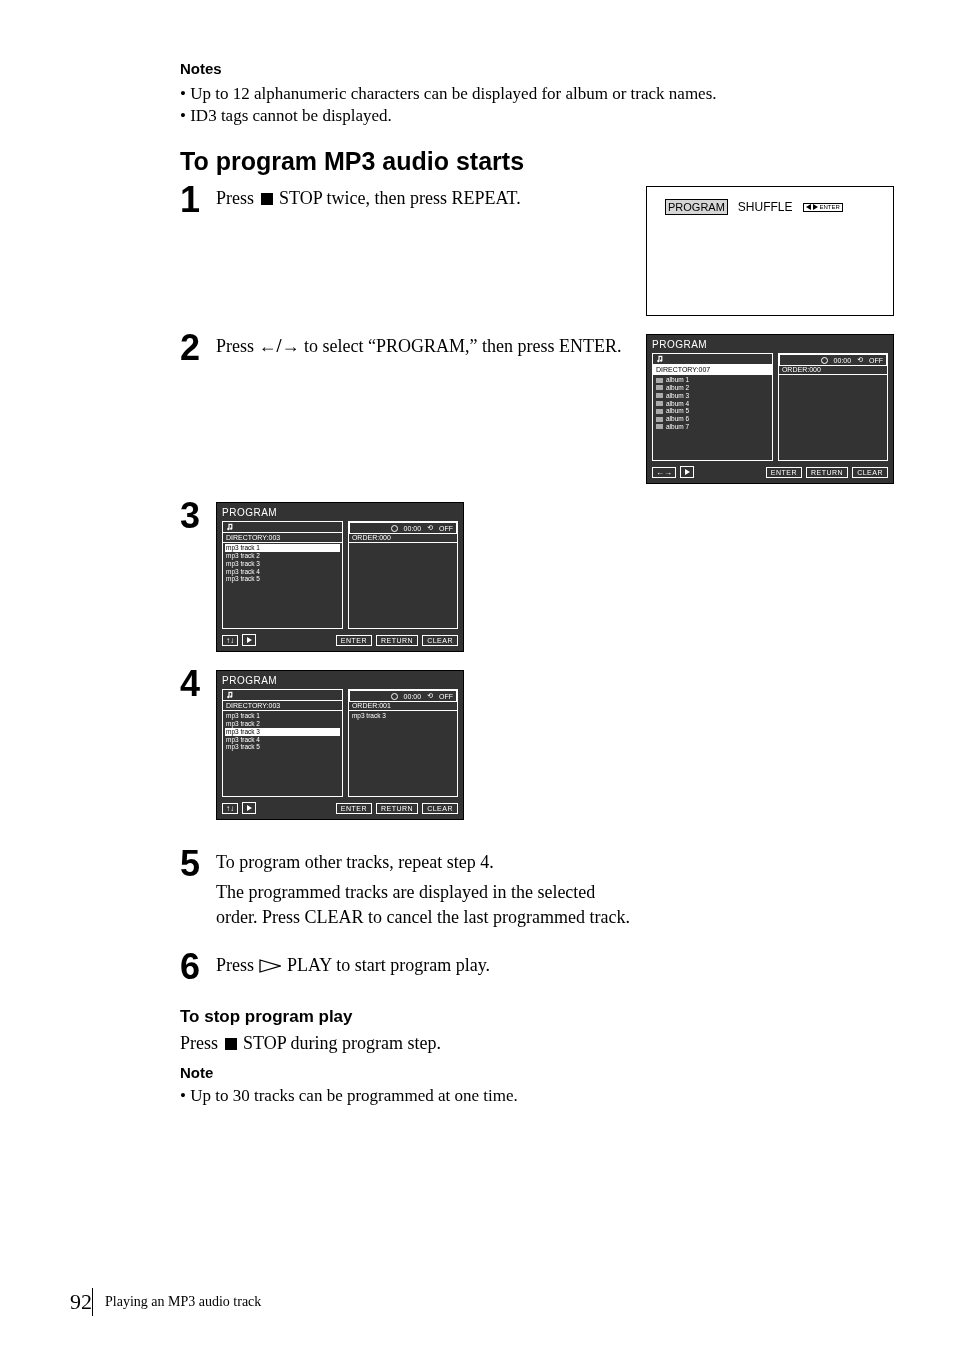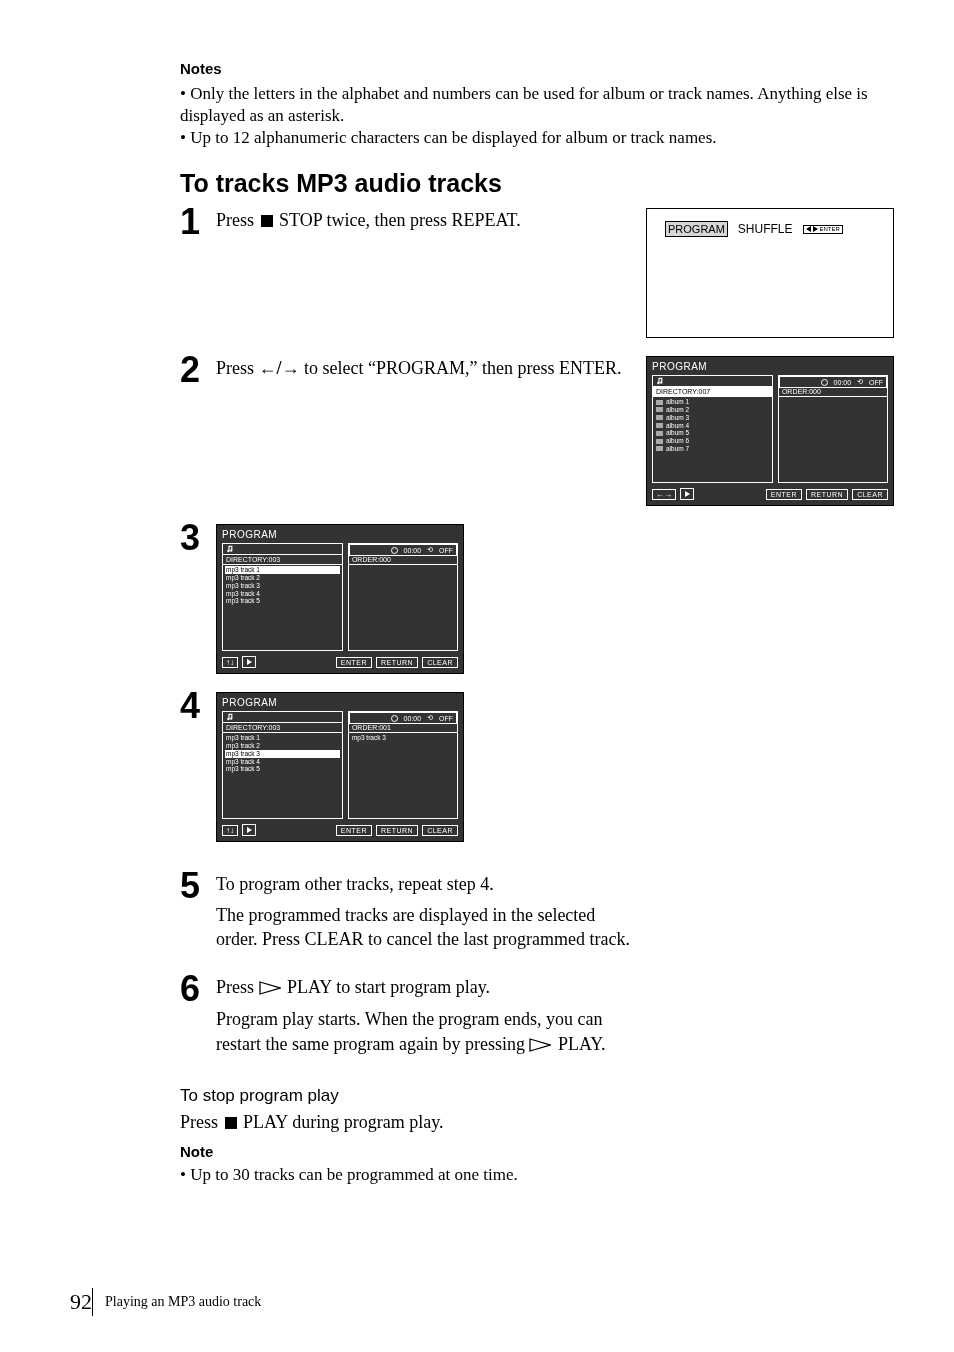--- a/index.html
+++ b/index.html
@@ -294,7 +294,6 @@
 
 <div class="notes-heading">Notes</div>
 <ul class="notes-list">
-  <li>Only the letters in the alphabet and numbers can be used for album or track names.  Anything else is displayed as an asterisk.</li>
   <li>Up to 12 alphanumeric characters can be displayed for album or track names.</li>
 </ul>
 

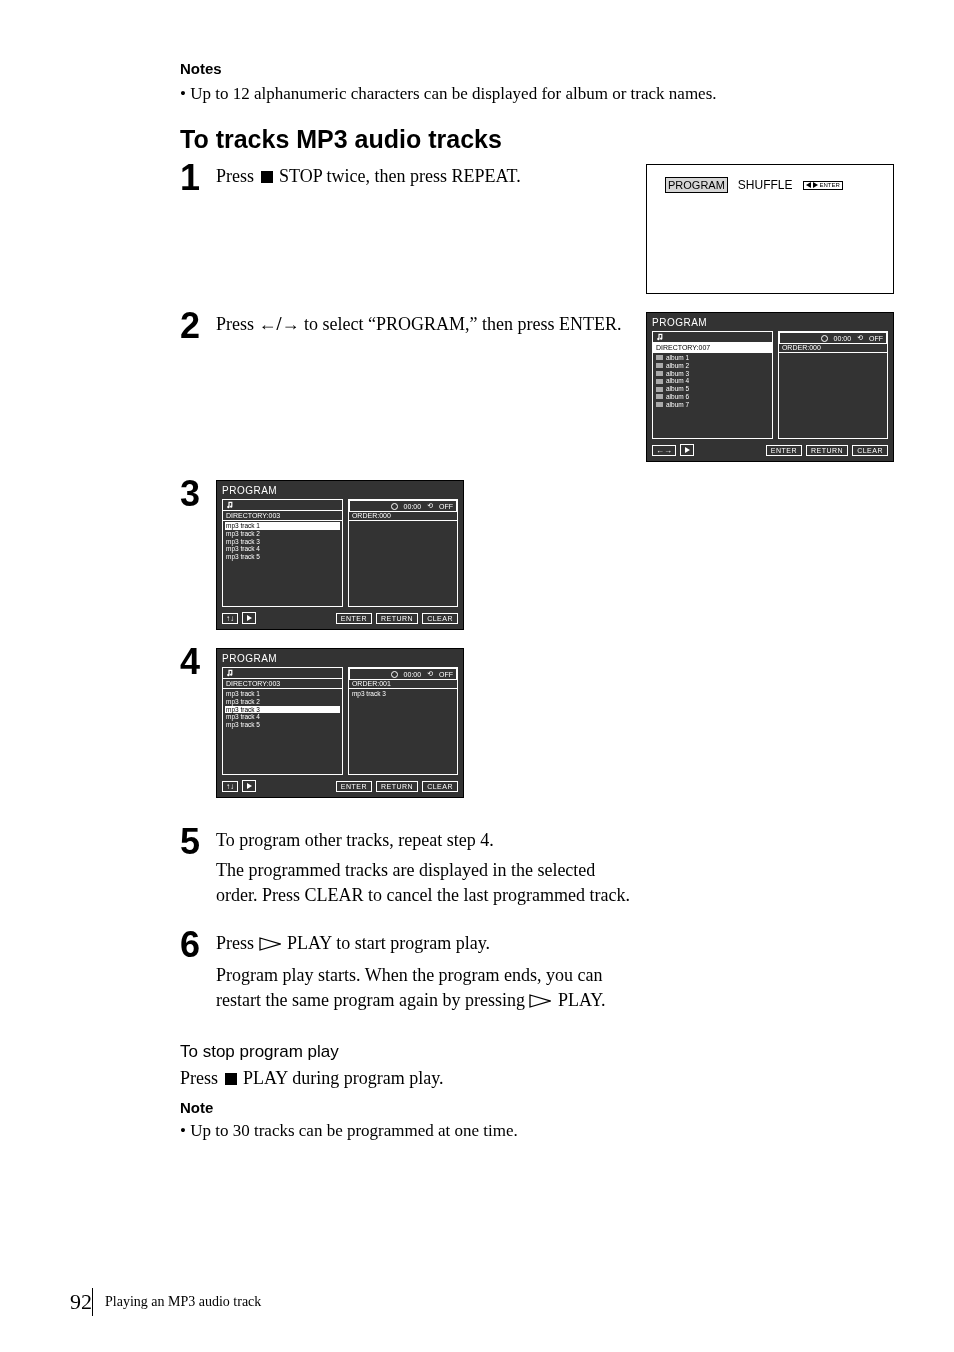--- a/index.html
+++ b/index.html
@@ -295,6 +295,7 @@
 <div class="notes-heading">Notes</div>
 <ul class="notes-list">
   <li>Up to 12 alphanumeric characters can be displayed for album or track names.</li>
+  <li>ID3 tags cannot be displayed.</li>
 </ul>
 
 <div class="section-title">To tracks MP3 audio tracks</div>

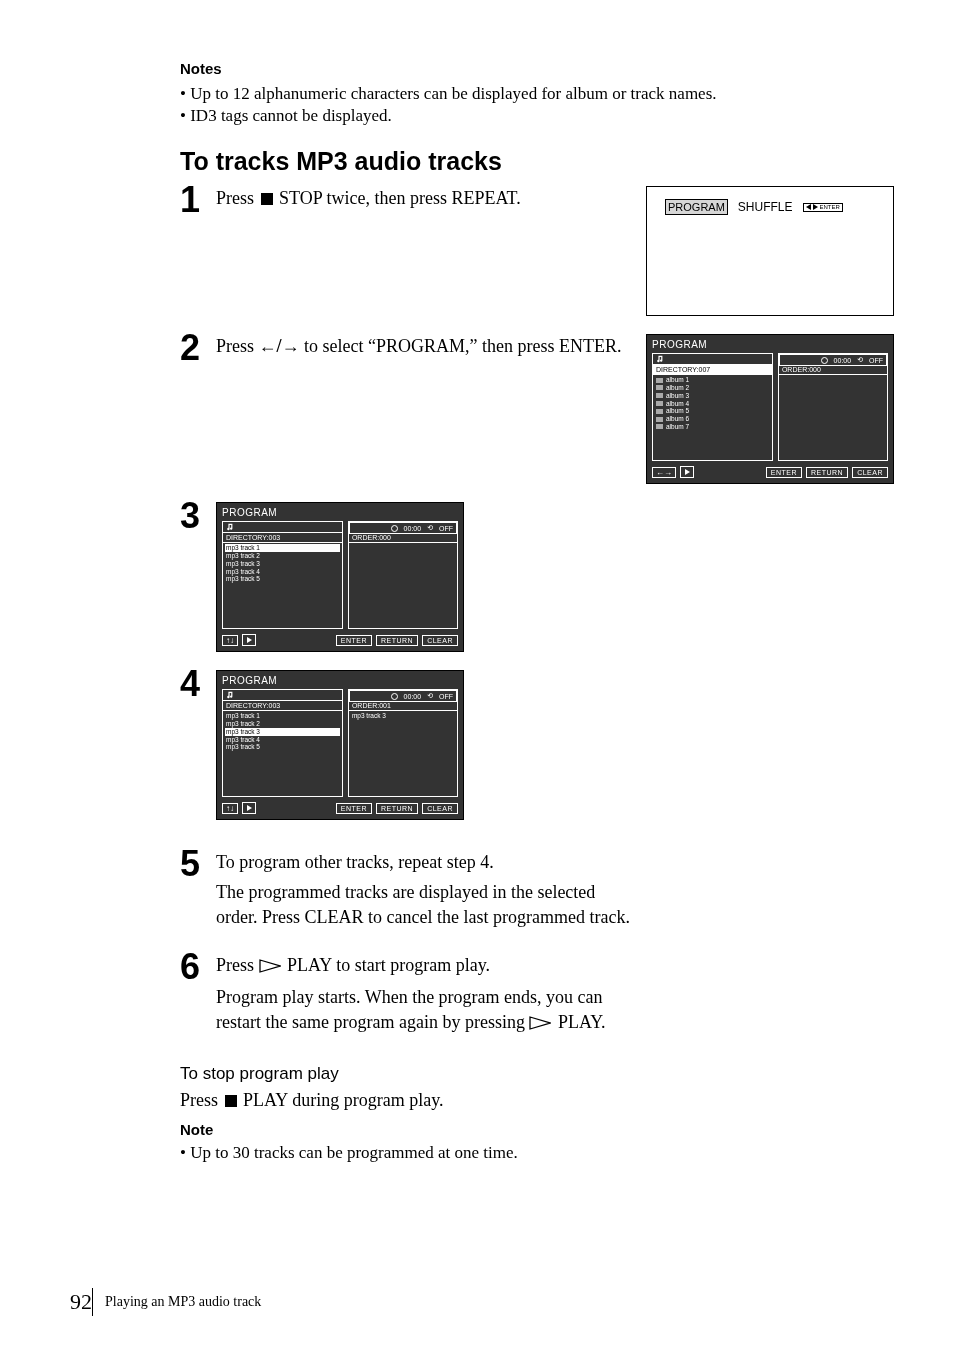--- a/index.html
+++ b/index.html
@@ -298,7 +298,7 @@
   <li>ID3 tags cannot be displayed.</li>
 </ul>
 
-<div class="section-title">To tracks MP3 audio tracks</div>
+<div class="section-title">To program MP3 audio starts</div>
 
 <div class="step-row">
   <div class="step-num">1</div>

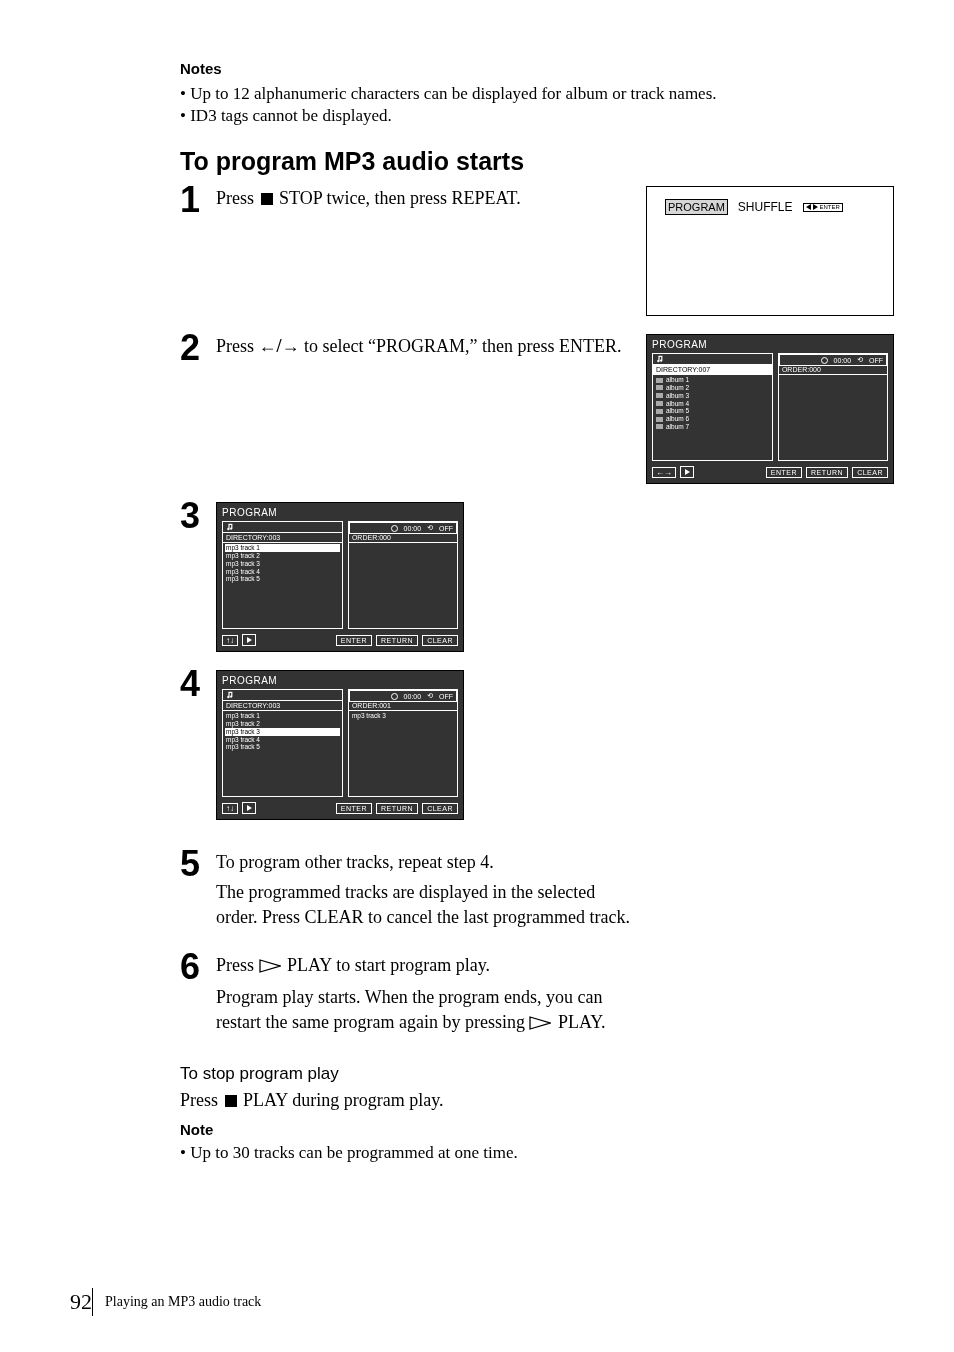--- a/index.html
+++ b/index.html
@@ -535,15 +535,6 @@
       </span>
       <span> PLAY to start program play.</span>
     </p>
-    <p>
-      <span>Program play starts.  When the program ends, you can restart the same program again by pressing </span>
-      <span class="play-tri-outline">
-        <svg viewBox="0 0 22 14">
-            <polygon points="1,1 21,7 1,13" fill="none" stroke="#000" stroke-width="1.3"></polygon>
-          </svg>
-      </span>
-      <span> PLAY.</span>
-    </p>
   </div>
   <div class="step-figure"></div>
 </div>

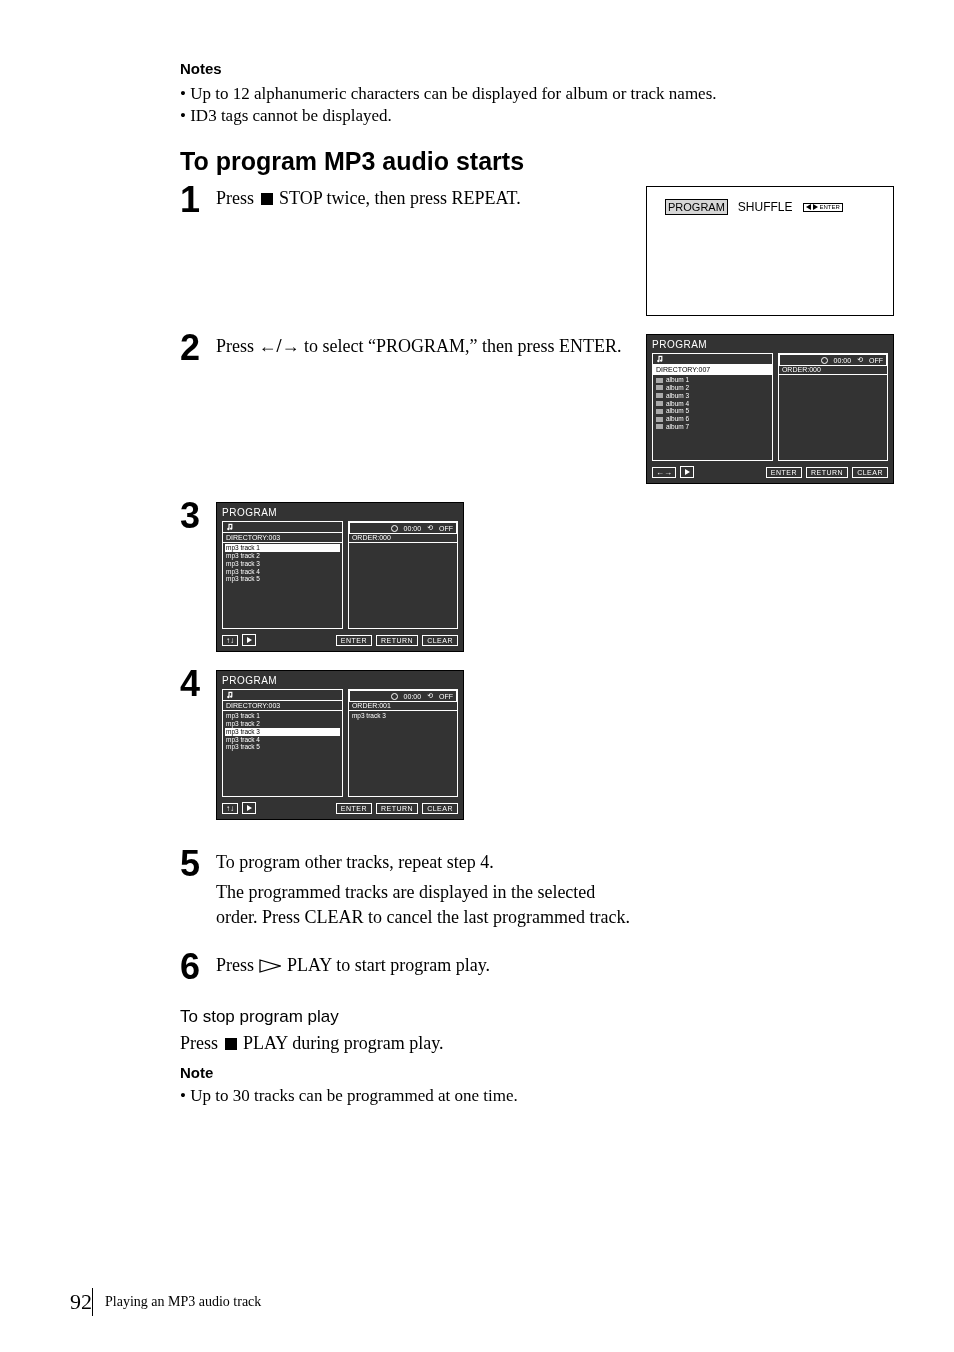--- a/index.html
+++ b/index.html
@@ -248,7 +248,7 @@
 
   .subheading {
     font-family: Arial, Helvetica, sans-serif;
-    font-weight: normal;
+    font-weight: bold;
     font-size: 17px;
     margin-left: 80px;
     margin-top: 22px;

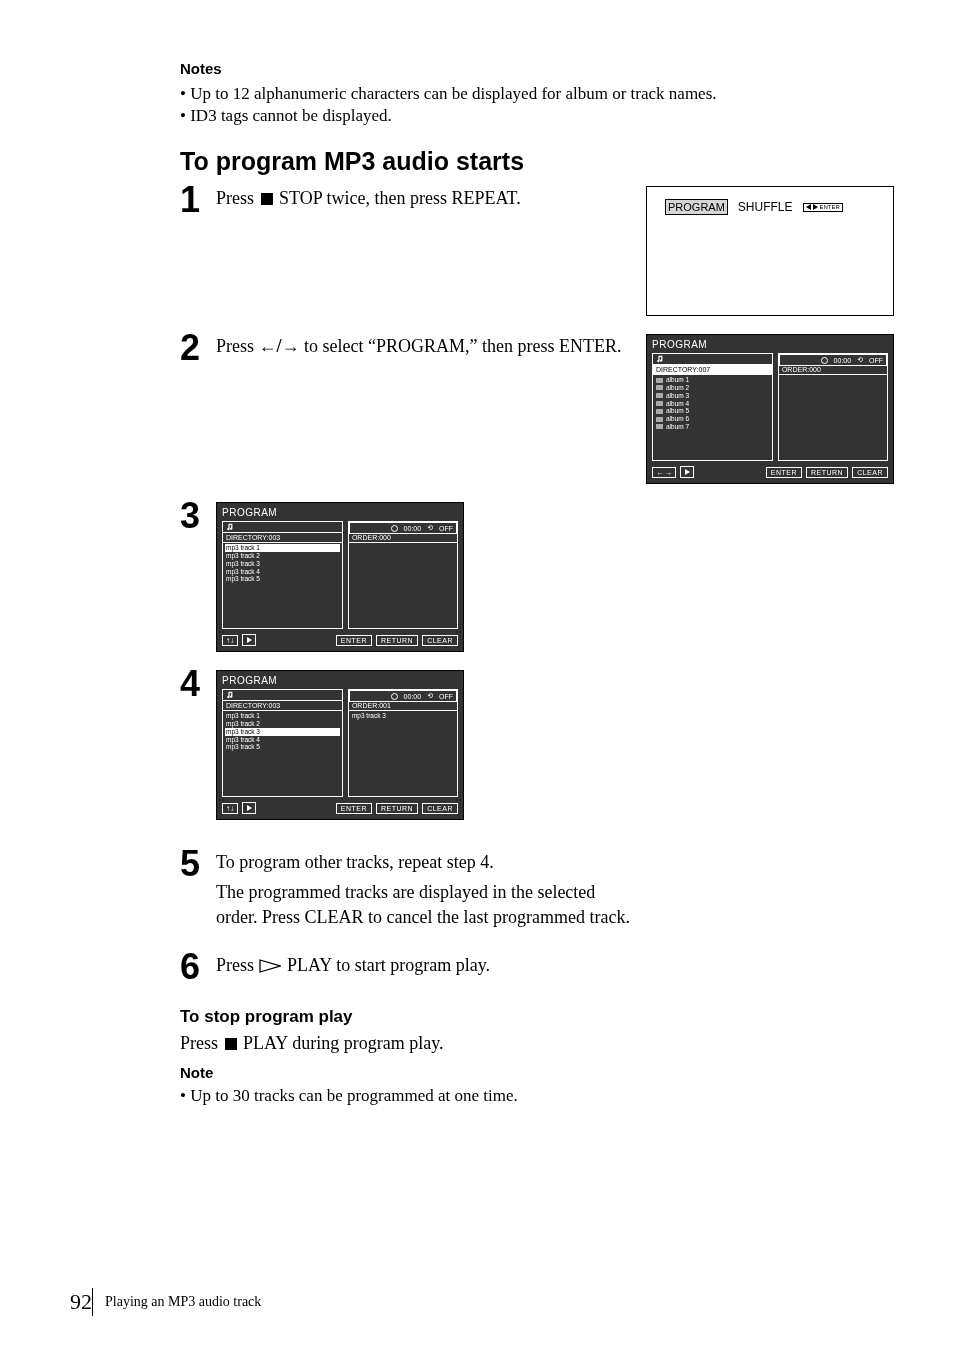--- a/index.html
+++ b/index.html
@@ -543,7 +543,7 @@
 <div class="body-line">
   <span>Press </span>
   <span class="black-square"></span>
-  <span> PLAY during program play.</span>
+  <span> STOP during program step.</span>
 </div>
 
 <div class="note-heading2">Note</div>

